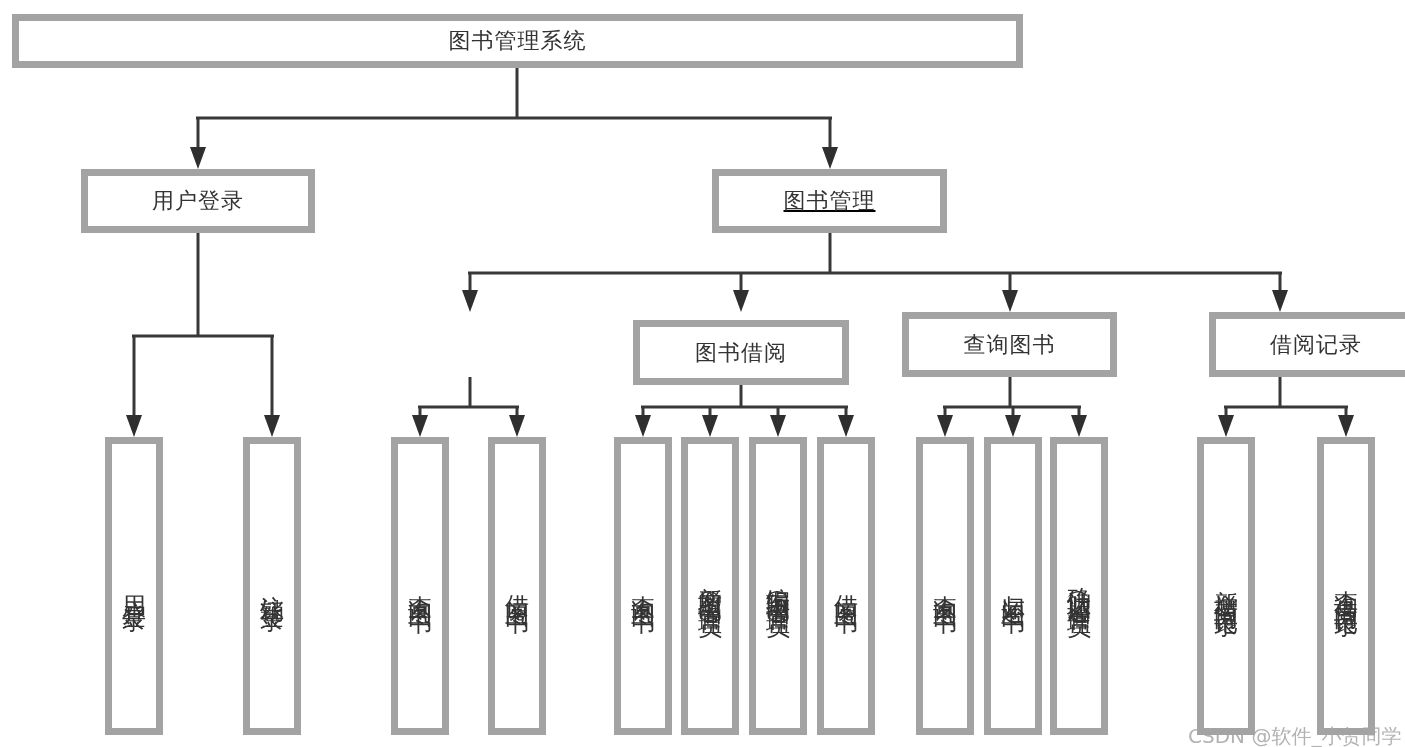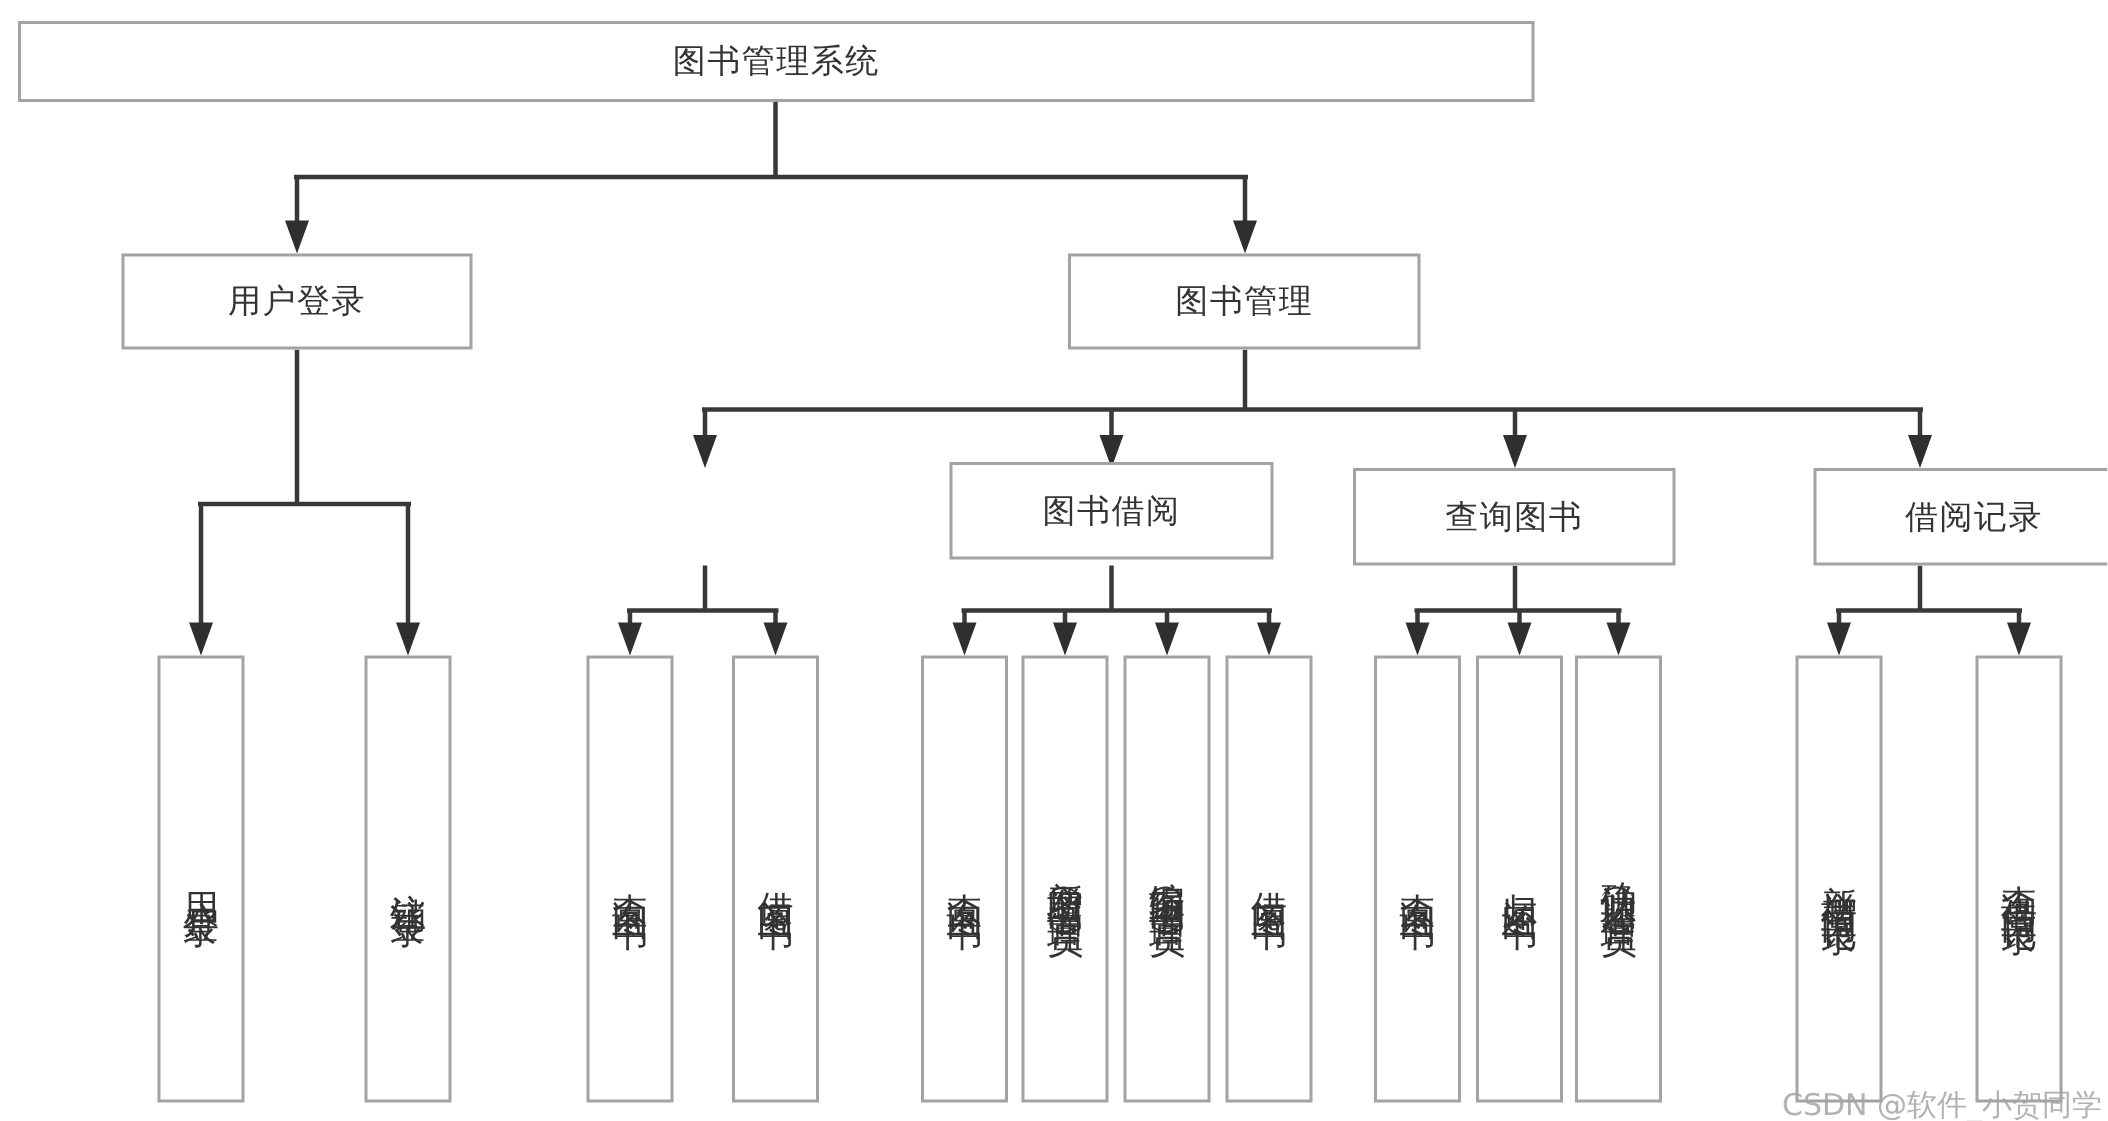--- a/index.html
+++ b/index.html
@@ -15,7 +15,7 @@
   .box {
     position: absolute;
     background: #ffffff;
-    border: 2px solid #a3a3a3;
+    border: 7px solid #a3a3a3;
     box-sizing: border-box;
     display: flex;
     align-items: center;

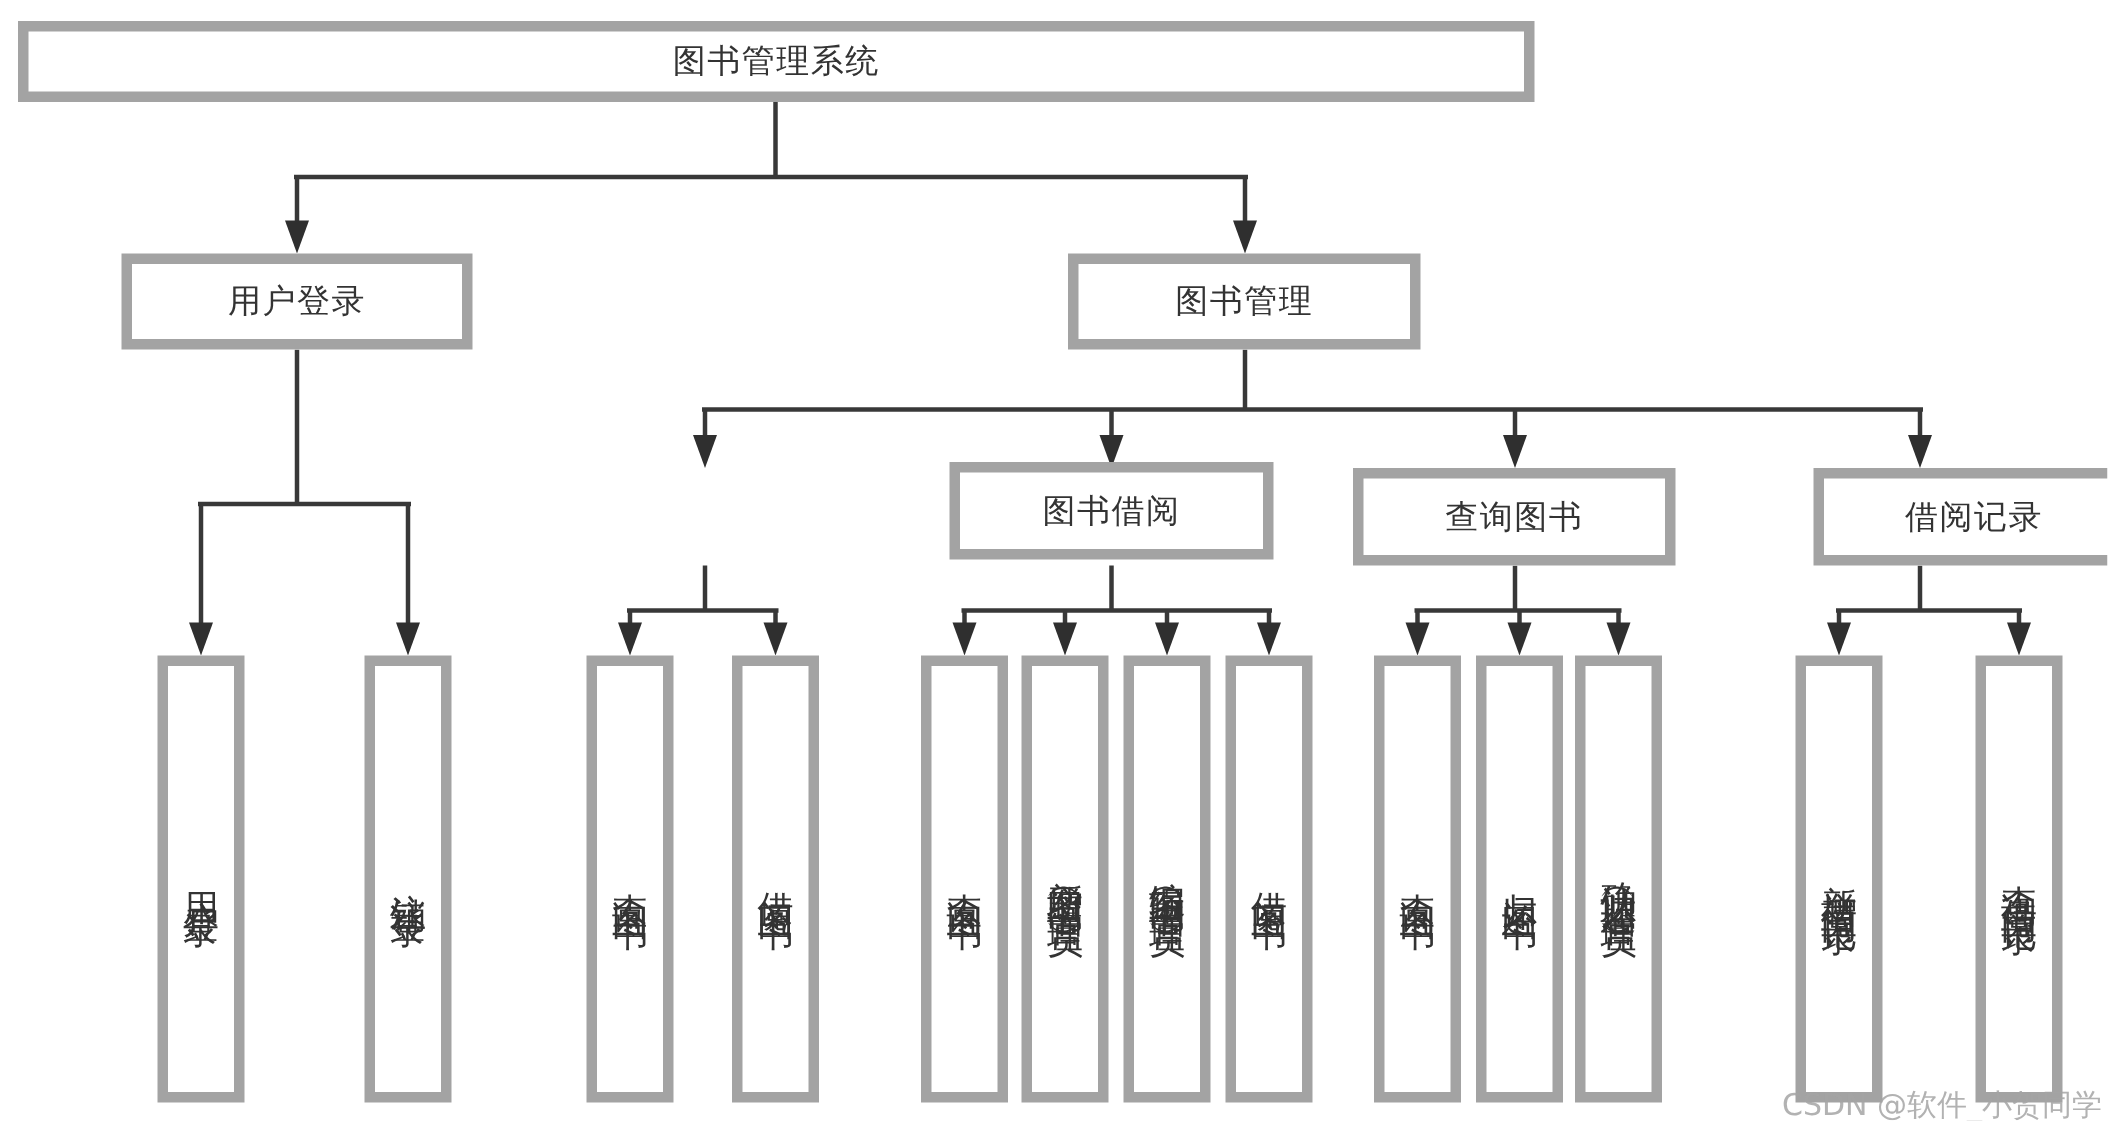--- a/index.html
+++ b/index.html
@@ -137,7 +137,7 @@
   <div class="box" style="left:81px; top:169px; width:234px; height:64px;">
     <span class="hlabel">用户登录</span>
   </div>
-  <div class="box" style="left:712px; top:169px; width:235px; height:64px;">
+  <div class="box" style="left:712px; top:169px; width:235px; height:64px;text-decoration:underline;">
     <span class="hlabel">图书管理</span>
   </div>
 

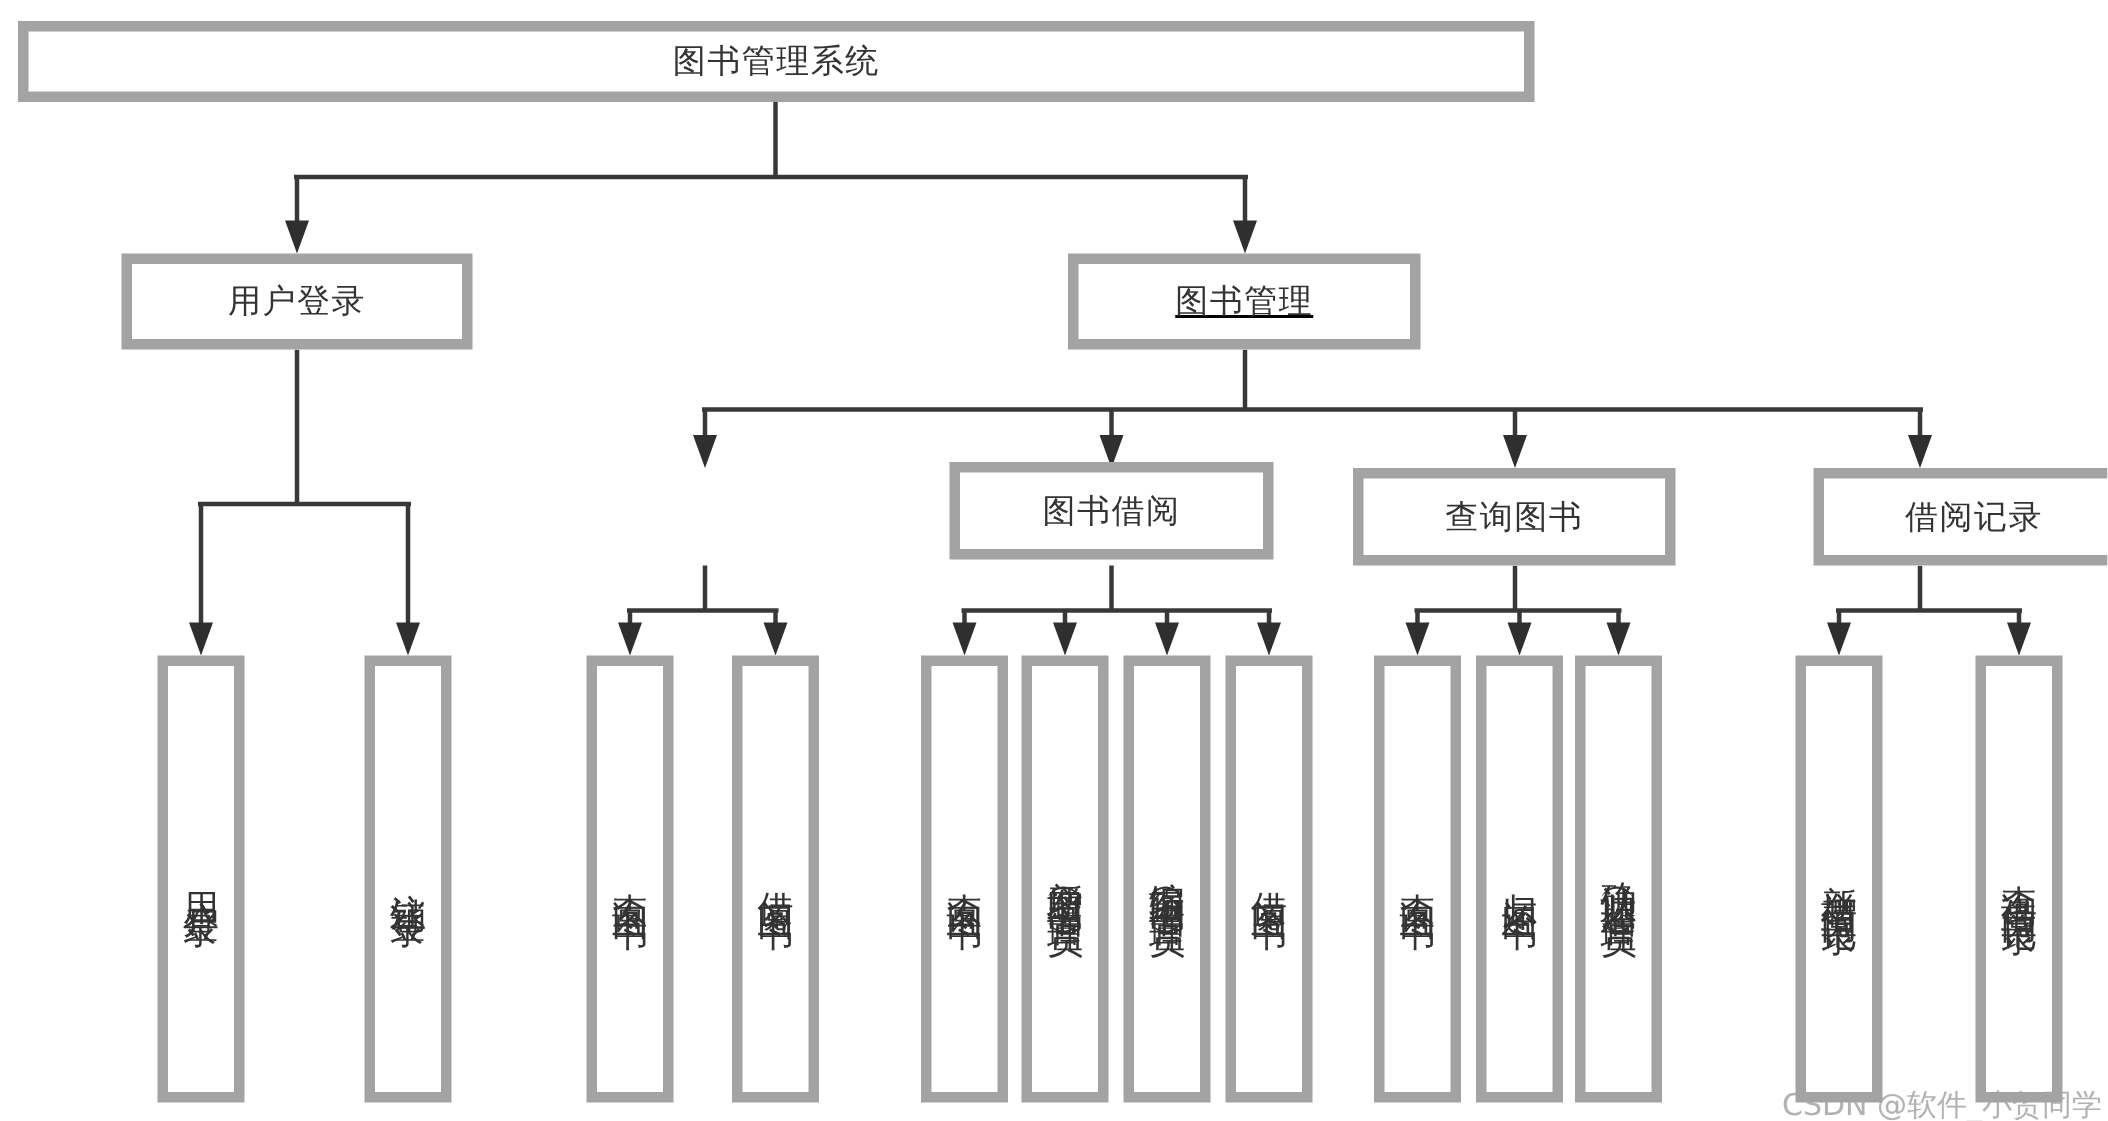--- a/index.html
+++ b/index.html
@@ -141,7 +141,7 @@
     <span class="hlabel">图书管理</span>
   </div>
 
-  <div class="box" style="left:633px; top:308px; width:216px; height:65px;">
+  <div class="box" style="left:633px; top:320px; width:216px; height:65px;">
     <span class="hlabel">图书借阅</span>
   </div>
   <div class="box" style="left:902px; top:312px; width:215px; height:65px;">

